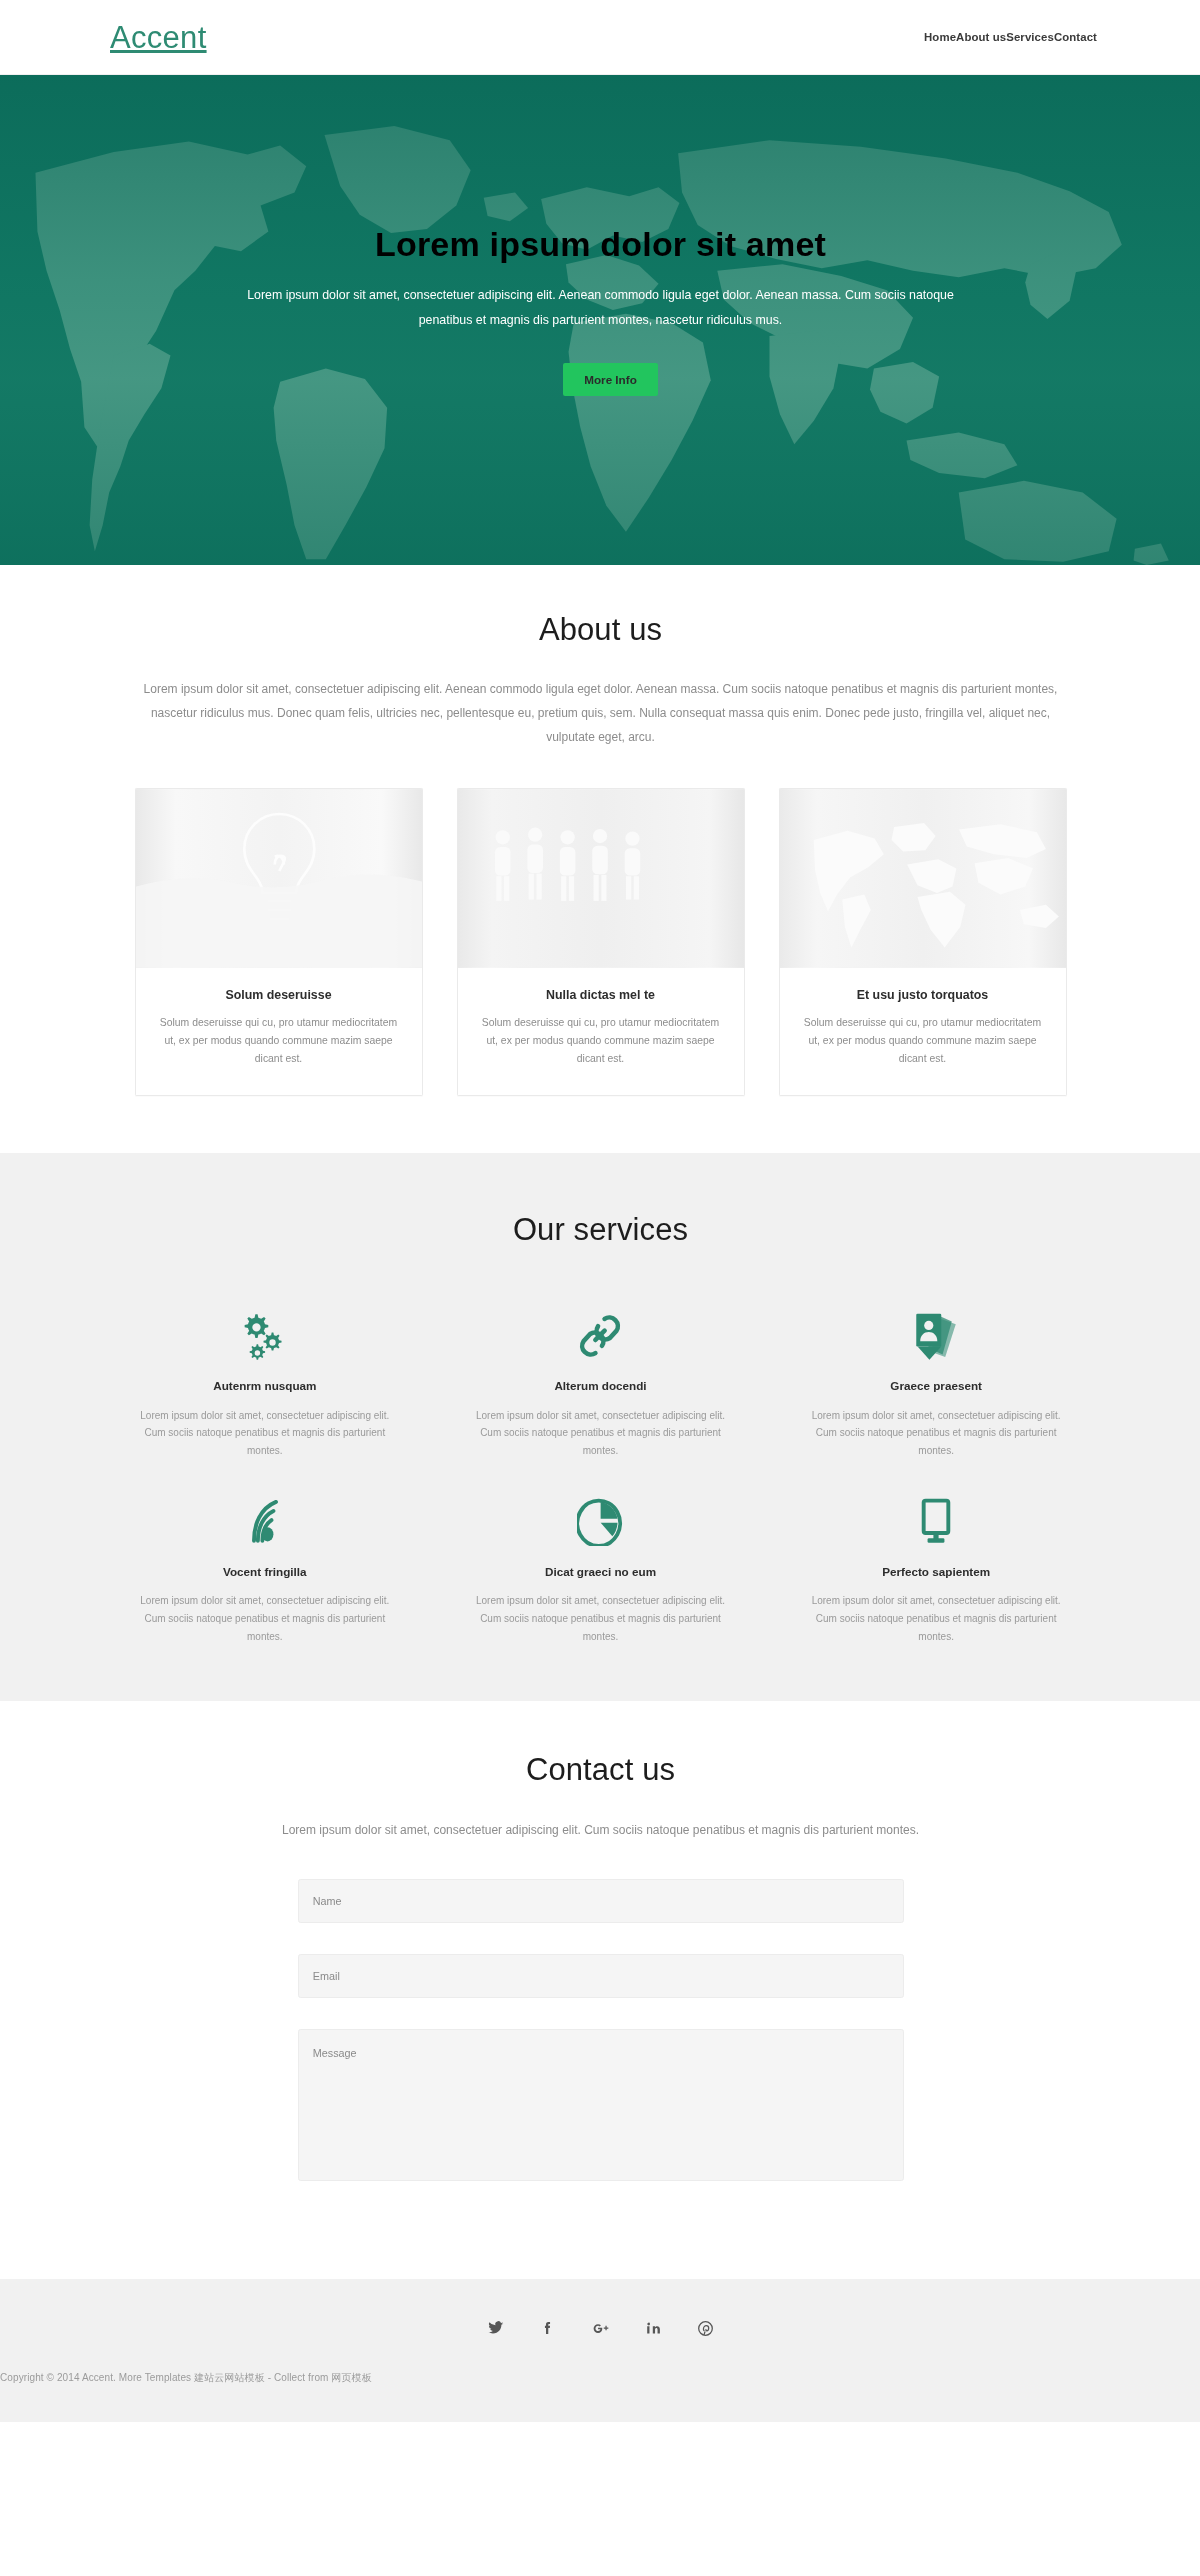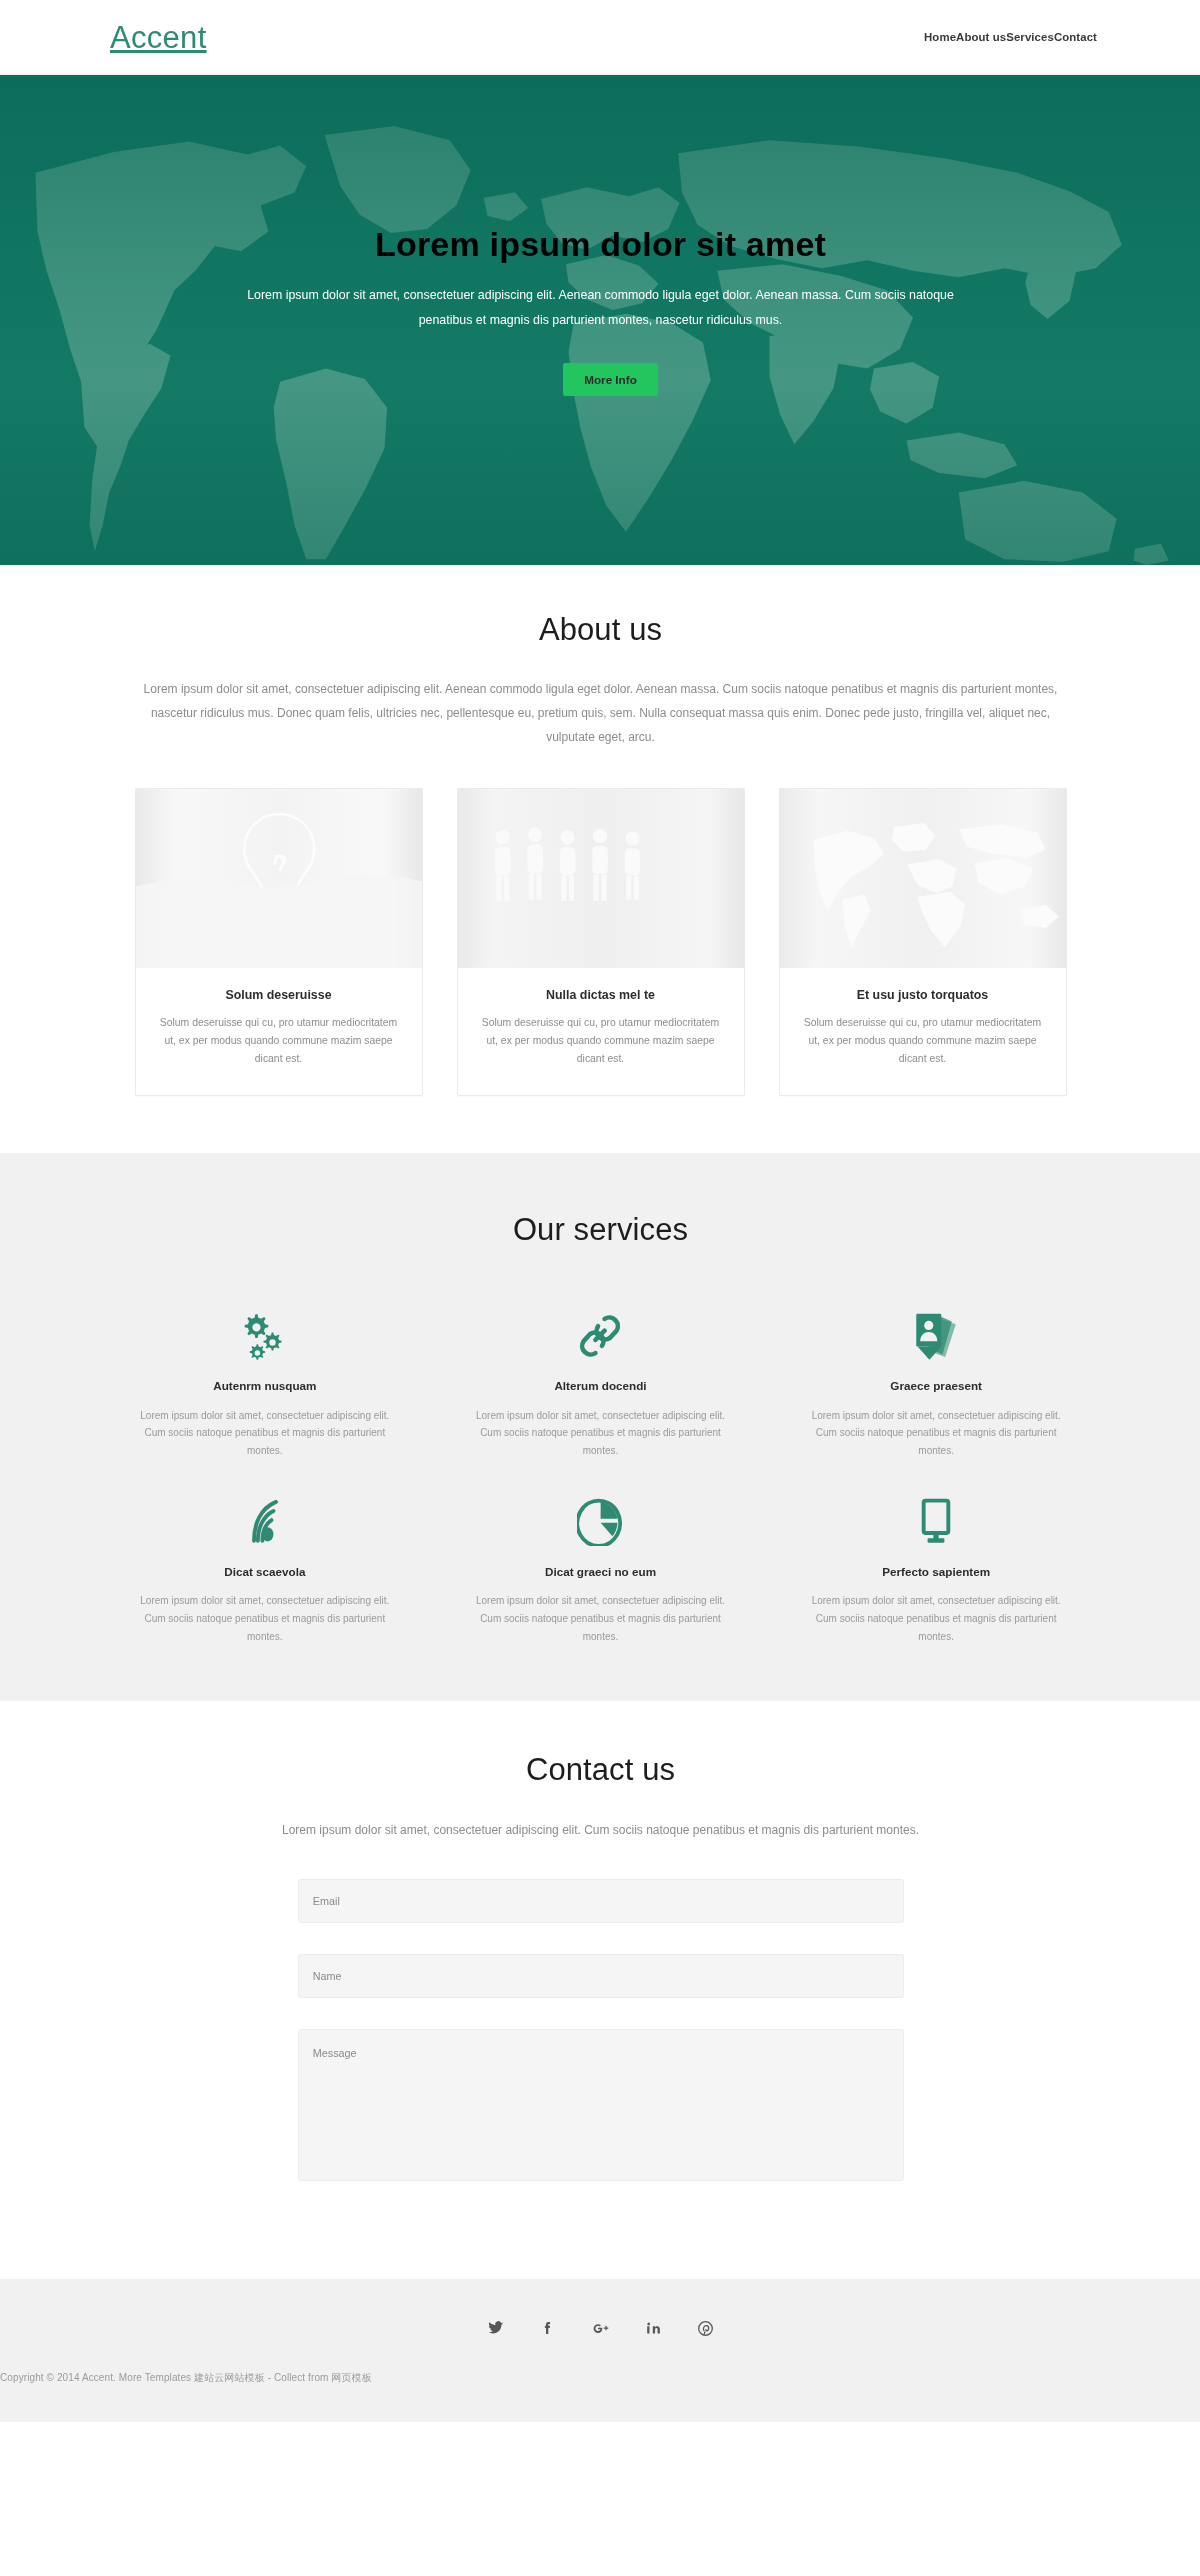--- a/index.html
+++ b/index.html
@@ -489,7 +489,7 @@
           <ellipse cx="41" cy="56" rx="9" ry="11" fill="#2e8a72" stroke="none"></ellipse>
         </svg>
       </div>
-      <h3 class="svc-title">Dicat scaevola</h3>
+      <h3 class="svc-title">Vocent fringilla</h3>
       <p class="svc-text">Lorem ipsum dolor sit amet, consectetuer adipiscing elit. Cum sociis natoque penatibus et magnis dis parturient montes.</p>
     </div>
 

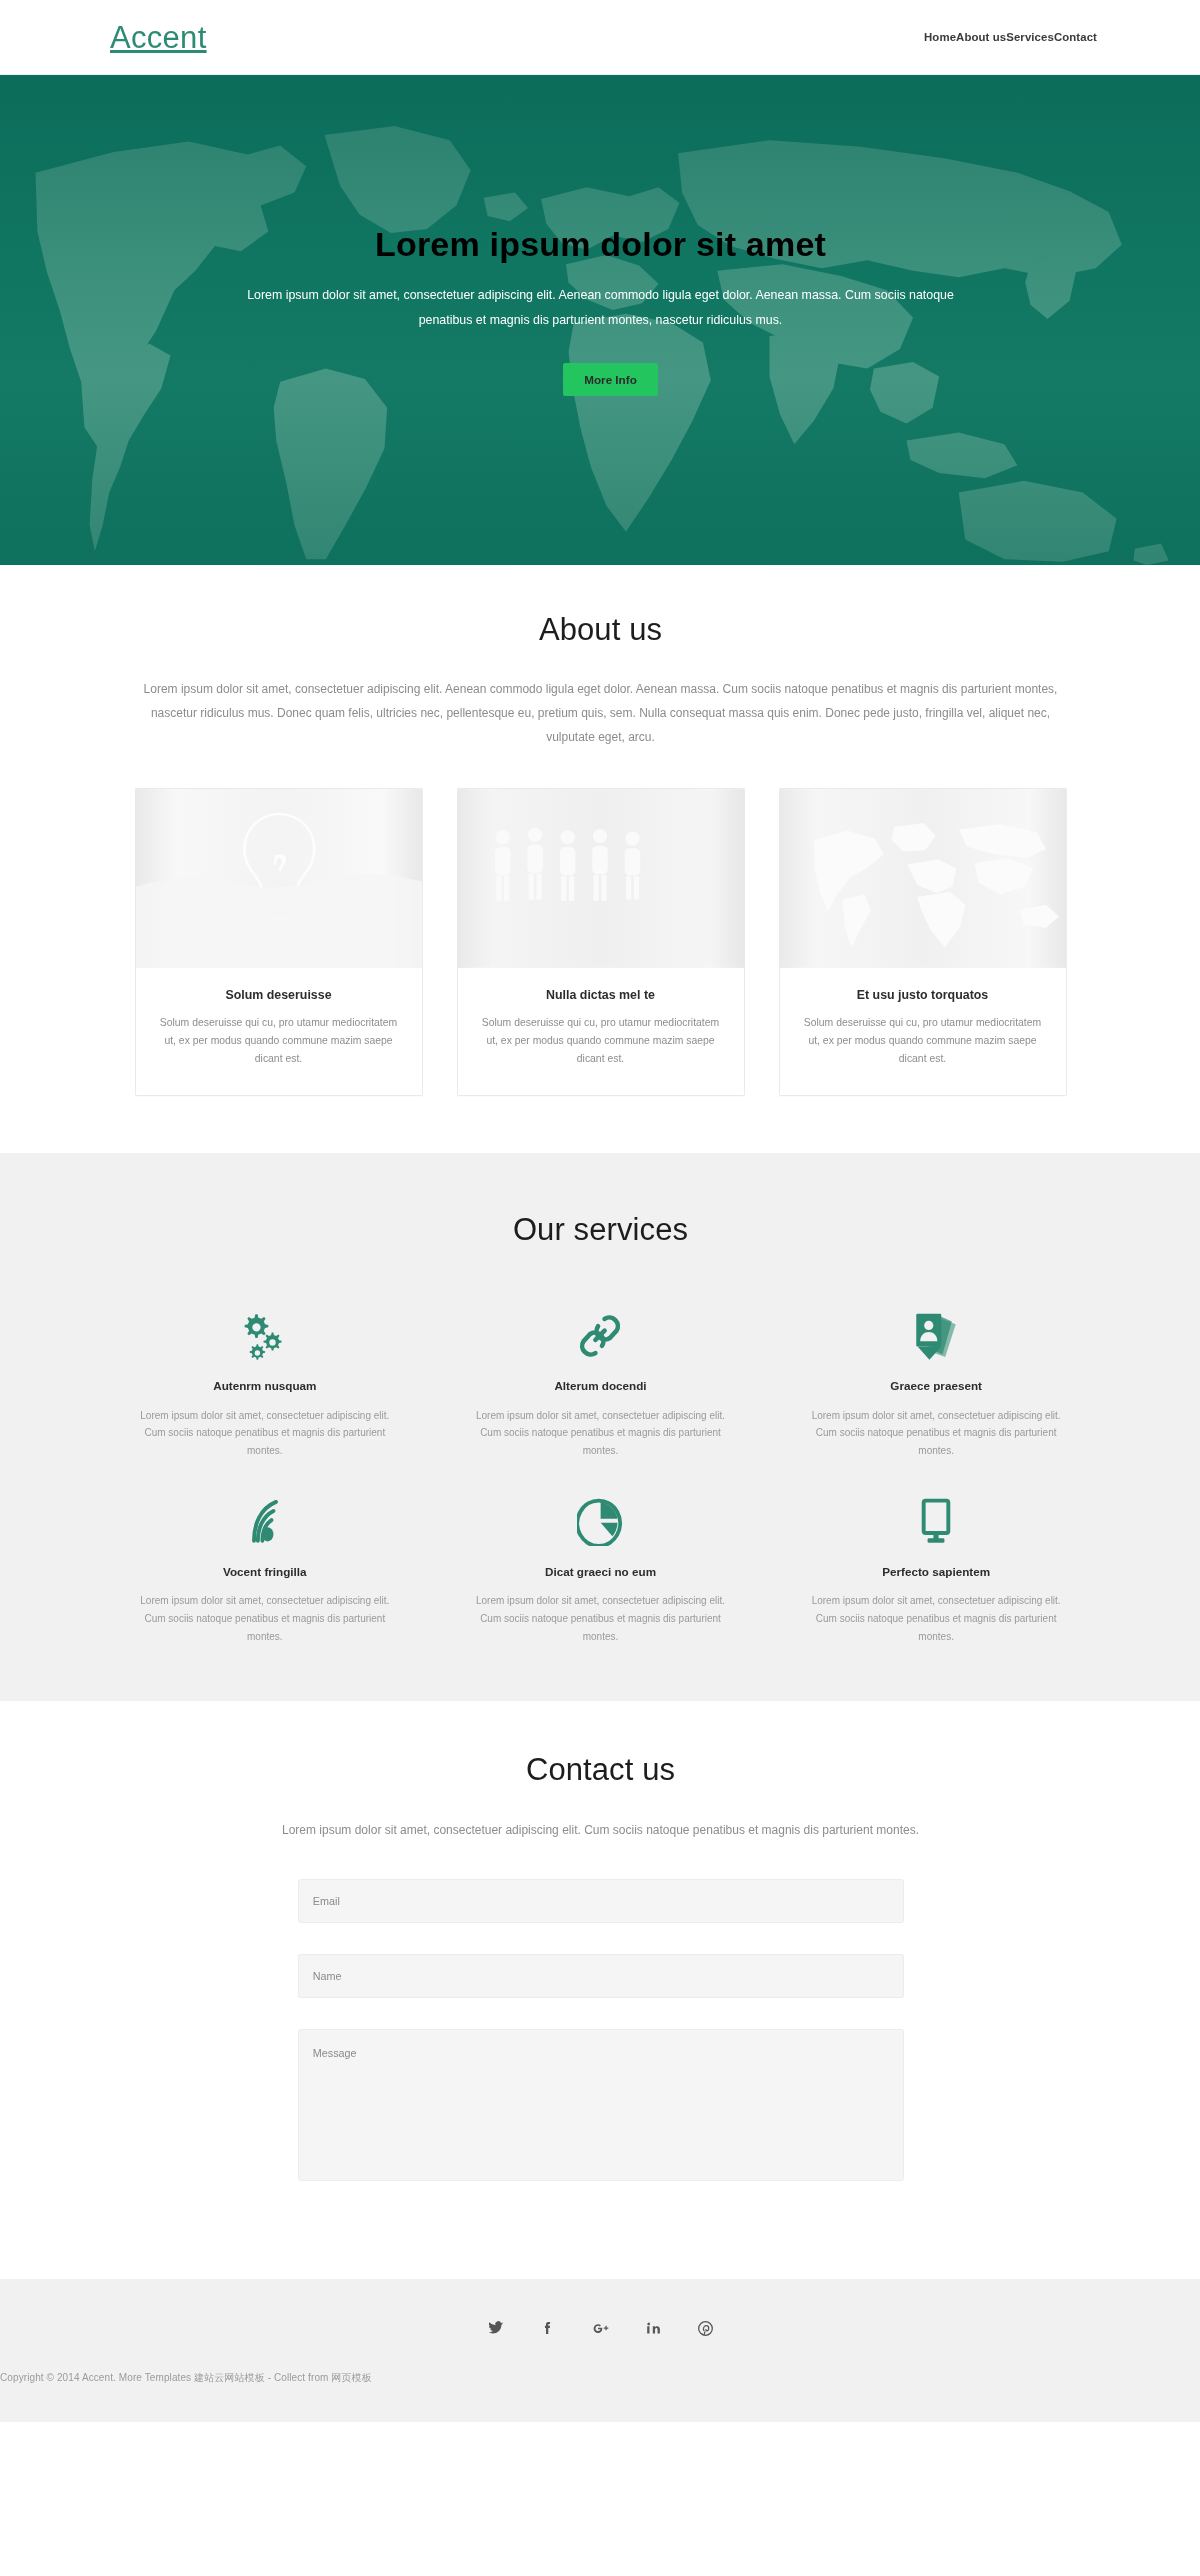--- a/index.html
+++ b/index.html
@@ -525,8 +525,8 @@
   <p class="section-lead">Lorem ipsum dolor sit amet, consectetuer adipiscing elit. Cum sociis natoque penatibus et magnis dis parturient montes.</p>
 
   <form class="form">
+    <input class="field" type="text" placeholder="Name" style="">
     <input class="field" type="text" placeholder="Email" style="">
-    <input class="field" type="text" placeholder="Name" style="">
     <textarea class="field" placeholder="Message" style=""></textarea>
   </form>
 </section>

